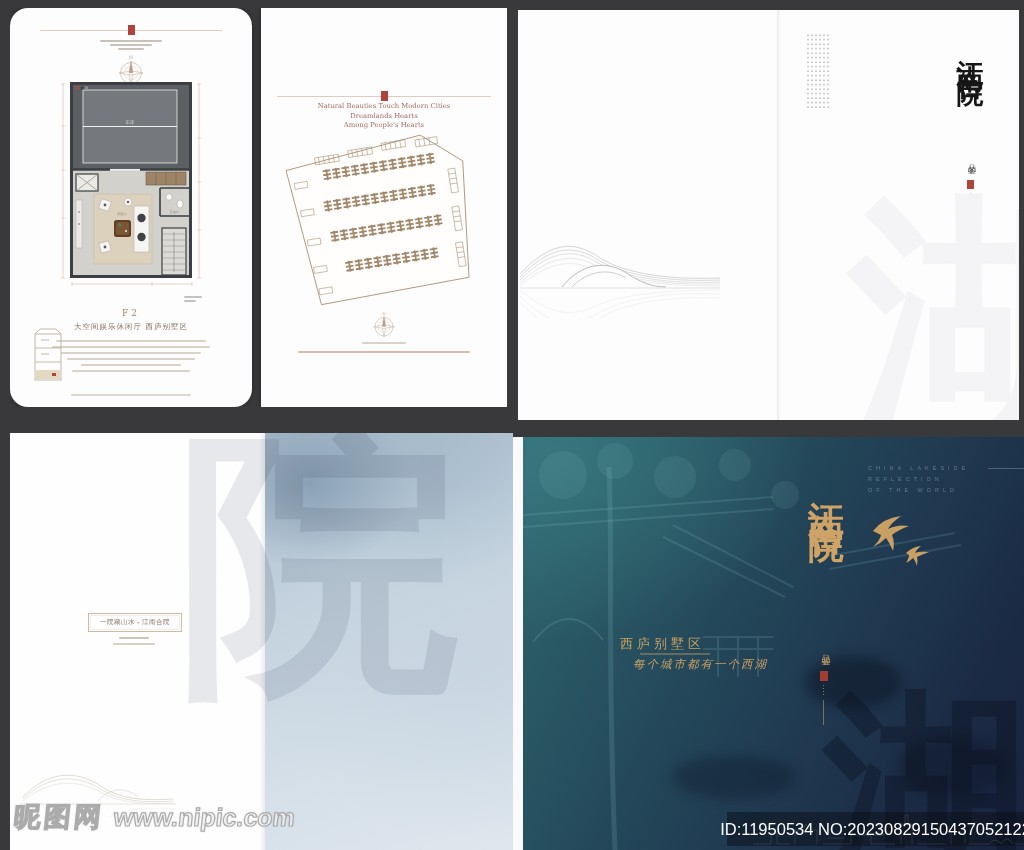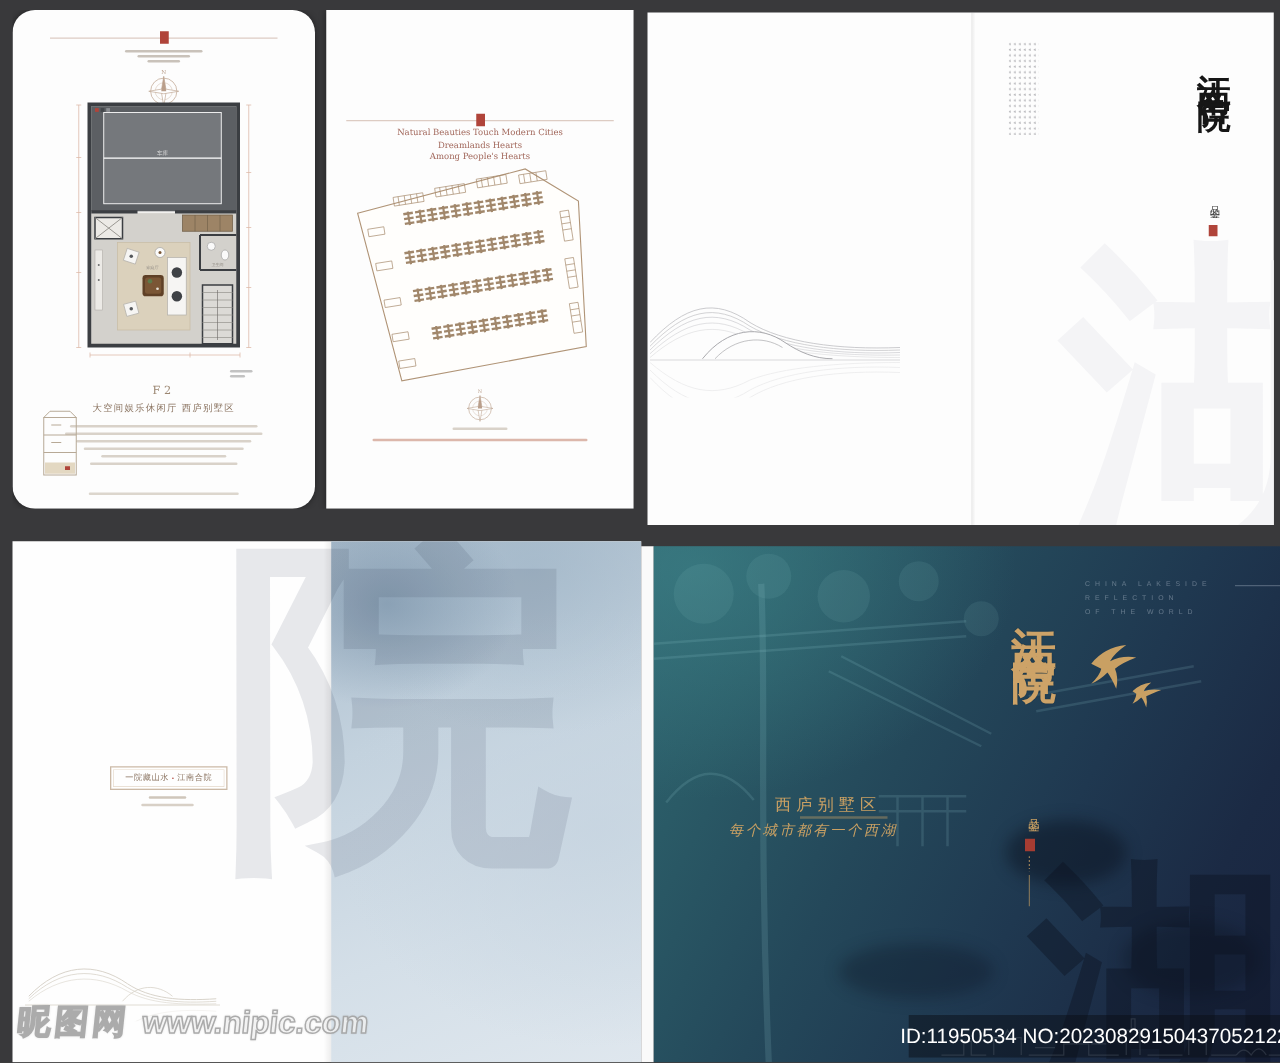--- a/index.html
+++ b/index.html
@@ -79,7 +79,7 @@
   .district{position:absolute;left:97px;top:198px;width:110px;text-align:left;
             font-size:13px;letter-spacing:4px;color:#c9a063;}
   .district-sub{position:absolute;left:117px;top:216px;width:70px;height:2px;background:rgba(201,160,99,.4);}
-  .slogan{position:absolute;left:60px;top:220px;width:185px;text-align:left;
+  .slogan{position:absolute;left:60px;top:220px;width:185px;text-align:right;
           font-style:italic;font-size:11.5px;letter-spacing:2px;color:#c9a063;}
   .br .bgchar{left:300px;top:248px;font-size:205px;color:rgba(10,16,30,.38);}
   .paint,.blobs,.skyline{position:absolute;}

